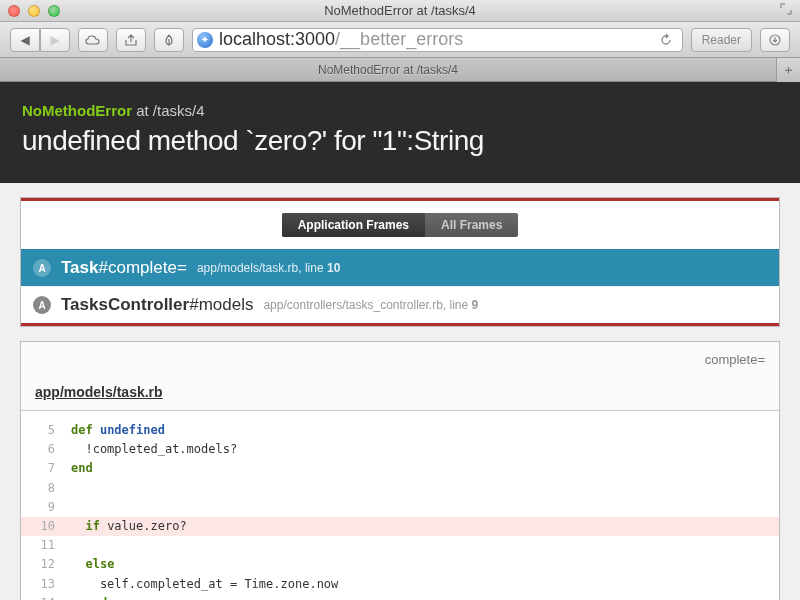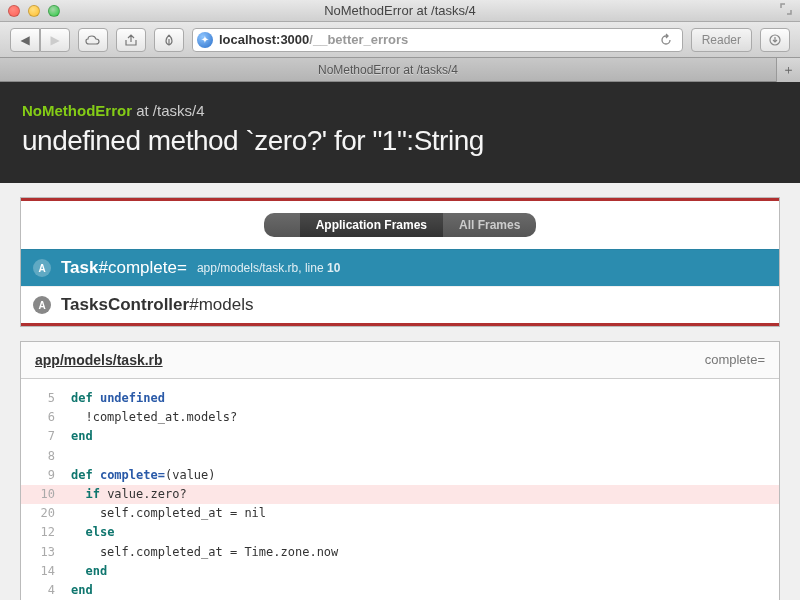--- a/index.html
+++ b/index.html
@@ -24,7 +24,7 @@
     .tb-btn:only-child { border-radius: 4px; }
     .addr { flex: 1; height: 24px; background: #fff; border: 1px solid #aaa; border-radius: 4px; display: flex; align-items: center; padding: 0 4px; gap: 6px; }
     .addr-icon { width: 16px; height: 16px; border-radius: 8px; background: radial-gradient(circle at 35% 30%, #8ec5ff, #2a6fc9); display: flex; align-items: center; justify-content: center; color: #fff; font-size: 10px; }
-    .addr-text { font-size: 13px; color: #333; font-weight: bold; }
+    .addr-text { font-size: 18px; color: #333; }
     .addr-text .path { color: #999; }
     .reload-btn { width: 24px; height: 24px; display: flex; align-items: center; justify-content: center; color: #777; }
     .reader-btn { height: 24px; padding: 0 10px; background: linear-gradient(#f5f5f5, #ddd); border: 1px solid #aaa; border-radius: 4px; color: #888; font-size: 12px; display: flex; align-items: center; }

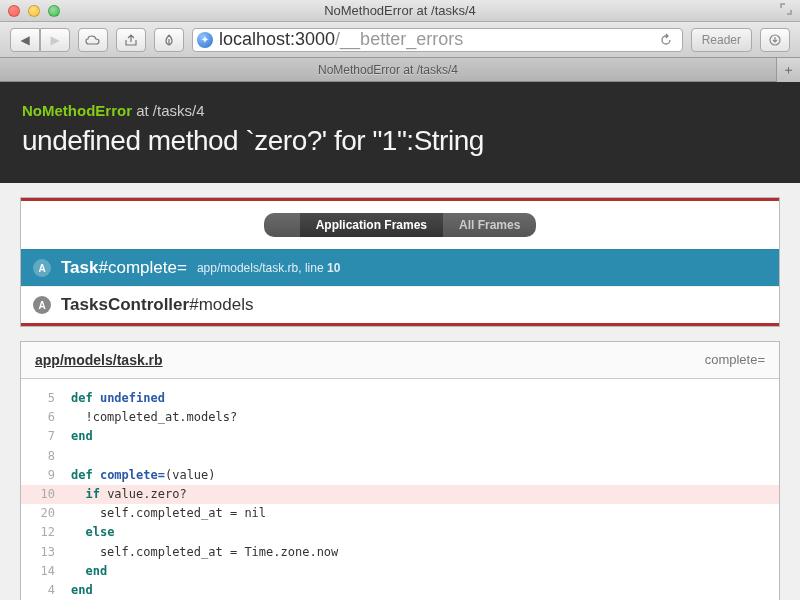--- a/index.html
+++ b/index.html
@@ -47,7 +47,7 @@
     .panel { margin: 14px 20px; background: #fff; border: 1px solid #bbb; }
     .red-bar { height: 3px; background: #b03030; }
     .frames-toggle { padding: 12px 0; display: flex; justify-content: center; }
-    .pill { background: linear-gradient(#6a6a6a, #555); border-radius: 10px; display: flex; overflow: hidden; padding-left: 36px; }
+    .pill { background: linear-gradient(#6a6a6a, #555); border-radius: 2px; display: flex; overflow: hidden; }
     .pill-btn { padding: 5px 16px; color: #ccc; font-size: 12px; font-weight: bold; }
     .pill-btn.active { background: linear-gradient(#4a4a4a, #333); color: #fff; }
     

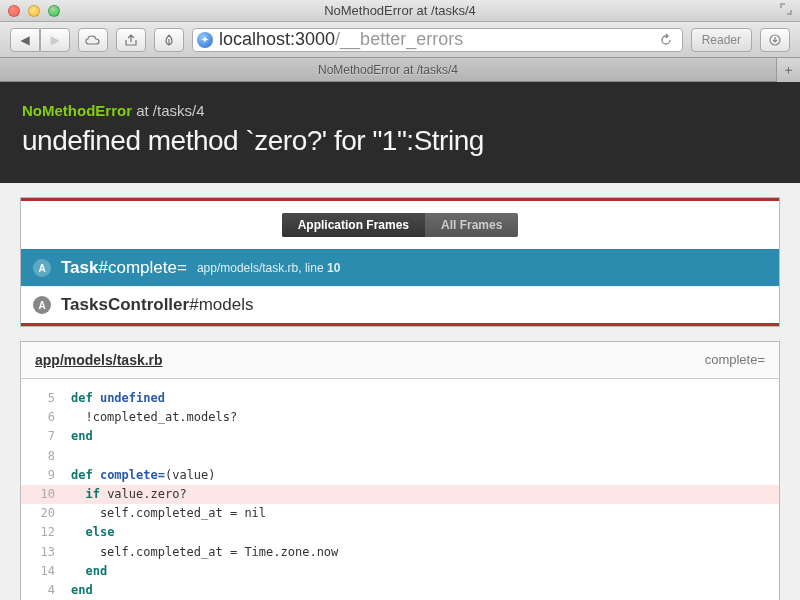--- a/index.html
+++ b/index.html
@@ -165,6 +165,7 @@
     <div class="frame-row">
       <div class="badge">A</div>
       <div class="frame-method" style="color:#333;"><span>TasksController</span><span class="normal">#models</span></div>
+      <div class="frame-loc"><span>app/controllers/tasks_controller.rb, line </span><b>9</b></div>
     </div>
     <div class="red-bar"></div>
   </div>

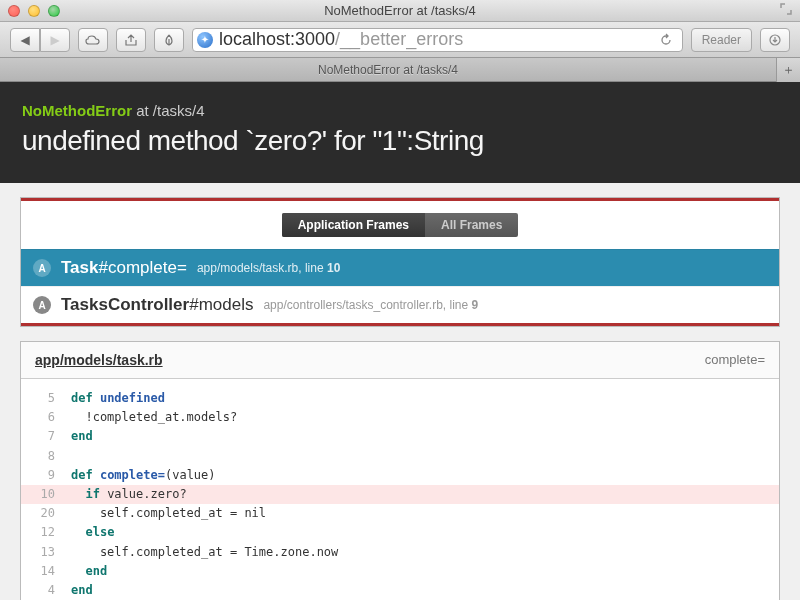--- a/index.html
+++ b/index.html
@@ -63,7 +63,7 @@
     
     .code-panel { margin: 14px 20px; background: #fff; border: 1px solid #bbb; }
     .code-head { padding: 10px 14px; border-bottom: 1px solid #ccc; display: flex; justify-content: space-between; background: #fafafa; }
-    .code-file { font-weight: bold; font-size: 14px; color: #333; text-decoration: underline; }
+    .code-file { font-weight: bold; font-size: 14px; color: #333; text-decoration: underline; margin-top: 32px; }
     .code-method { color: #777; font-size: 13px; }
     .code-body { padding: 10px 0; font-family: Menlo, Monaco, monospace; font-size: 12px; }
     .cl { display: flex; line-height: 1.6; }

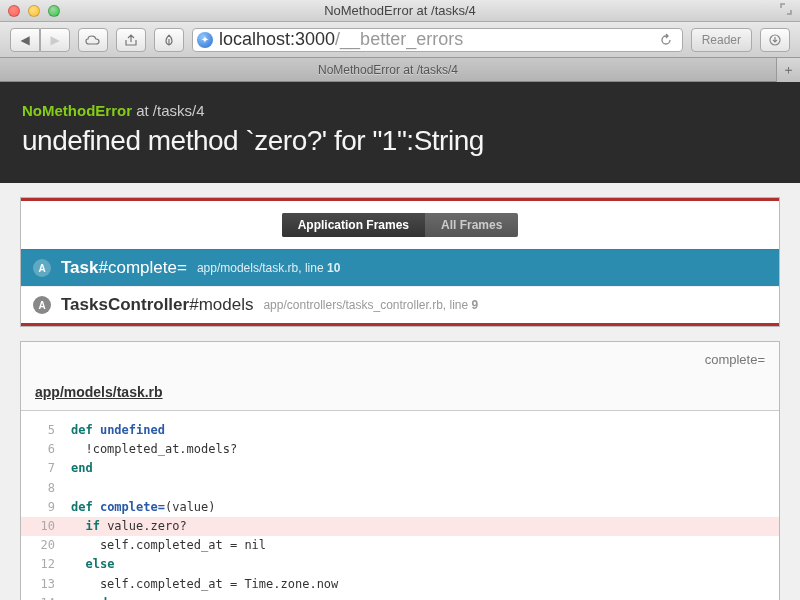--- a/index.html
+++ b/index.html
@@ -70,7 +70,7 @@
     .cl.hl { background: #fde6e6; }
     .ln { width: 50px; text-align: right; color: #aaa; padding-right: 16px; flex-shrink: 0; }
     .code-t { white-space: pre; color: #333; }
-    .kw { color: #0f766e; font-weight: bold; }
+    .kw { color: #4d7c0f; font-weight: bold; }
     .mn { color: #2a5aa8; font-weight: bold; }
   </style>
 </head>

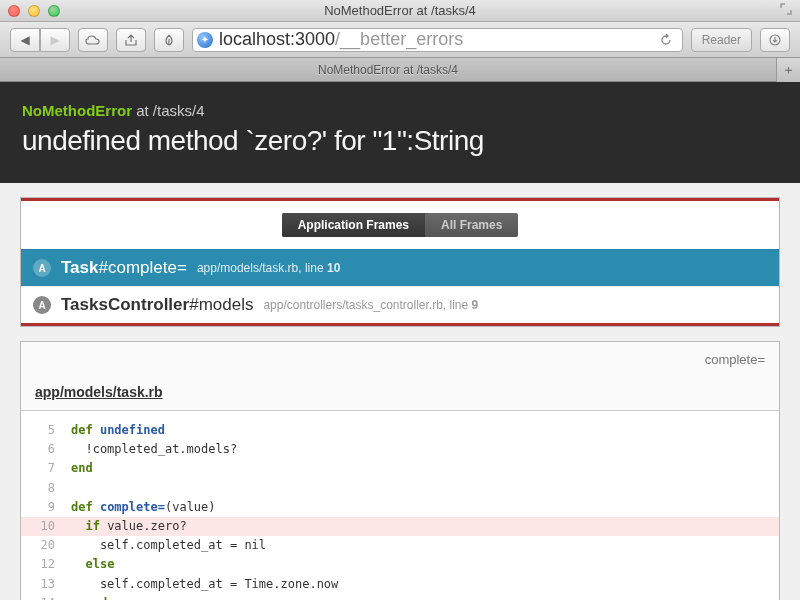--- a/index.html
+++ b/index.html
@@ -194,7 +194,6 @@
         </div>
         <div class="cl">
           <div class="ln">9</div>
-          <div class="code-t"><span class="kw">def</span> <span class="mn">complete=</span>(value)</div>
         </div>
         <div class="cl hl">
           <div class="ln">10</div>

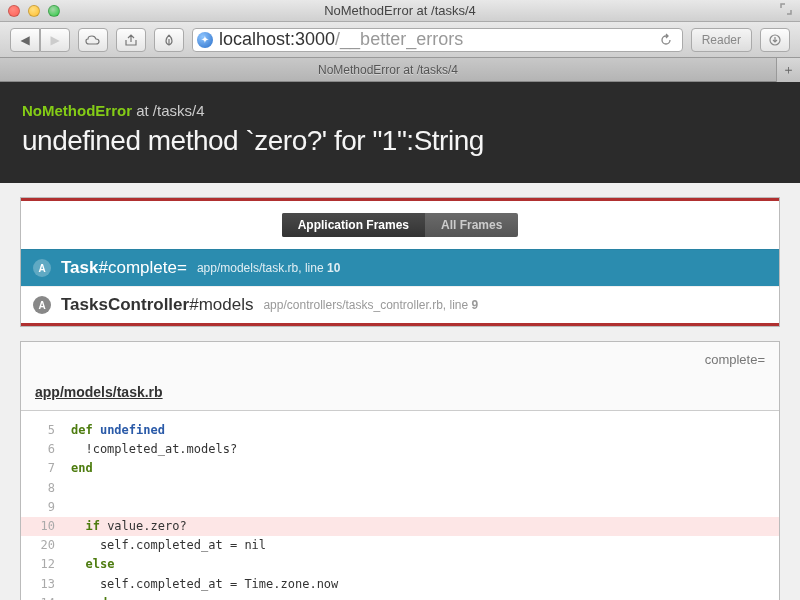--- a/index.html
+++ b/index.html
@@ -200,7 +200,7 @@
           <div class="code-t">  <span class="kw">if</span> value.zero?</div>
         </div>
         <div class="cl">
-          <div class="ln">20</div>
+          <div class="ln">11</div>
           <div class="code-t">    self.completed_at = nil</div>
         </div>
         <div class="cl">

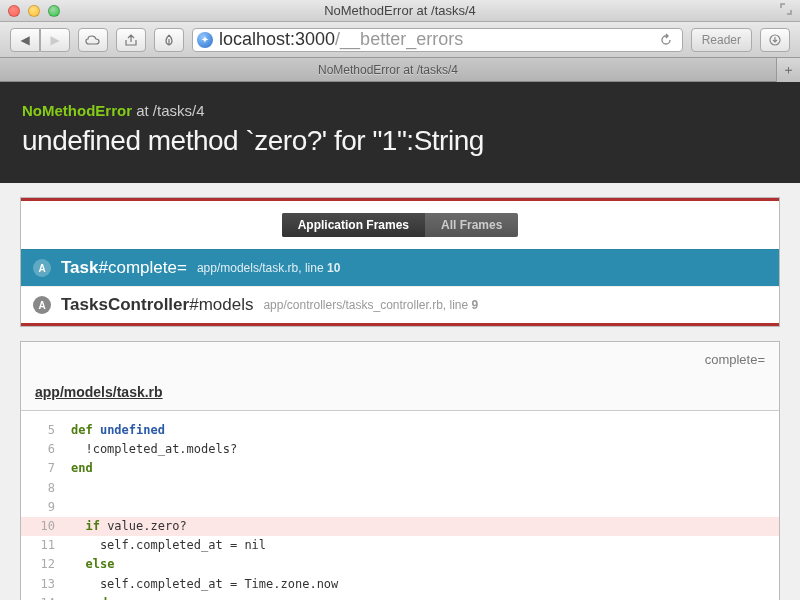--- a/index.html
+++ b/index.html
@@ -201,7 +201,6 @@
         </div>
         <div class="cl">
           <div class="ln">11</div>
-          <div class="code-t">    self.completed_at = nil</div>
         </div>
         <div class="cl">
           <div class="ln">12</div>

